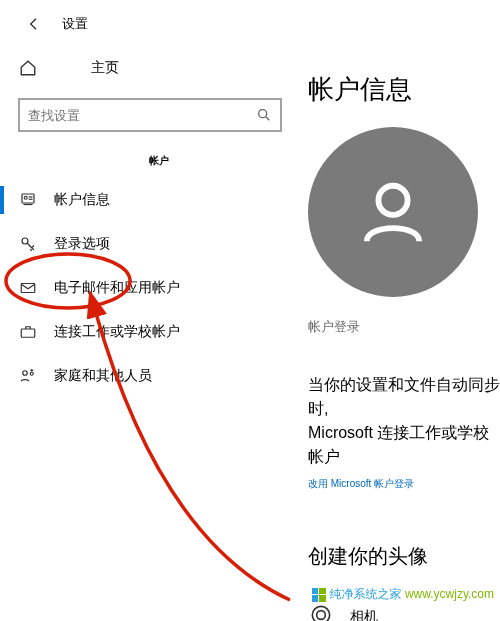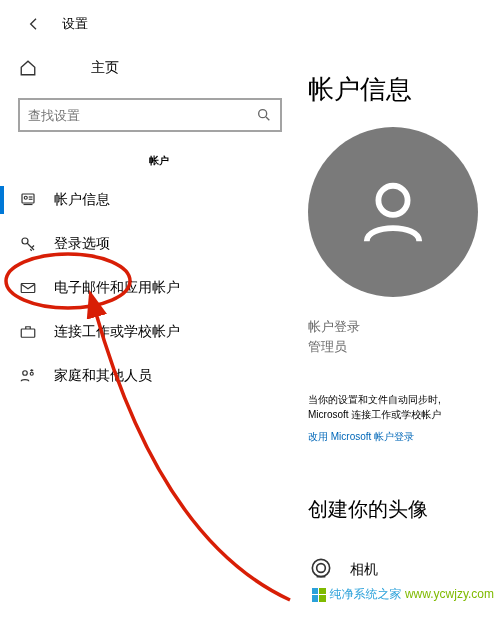--- a/index.html
+++ b/index.html
@@ -245,7 +245,6 @@
     </div>
 
     <div class="account-sub">帐户登录</div>
-    <div class="account-sub">管理员</div>
 
     <div class="msg">
       <span>当你的设置和文件自动同步时,</span><br>

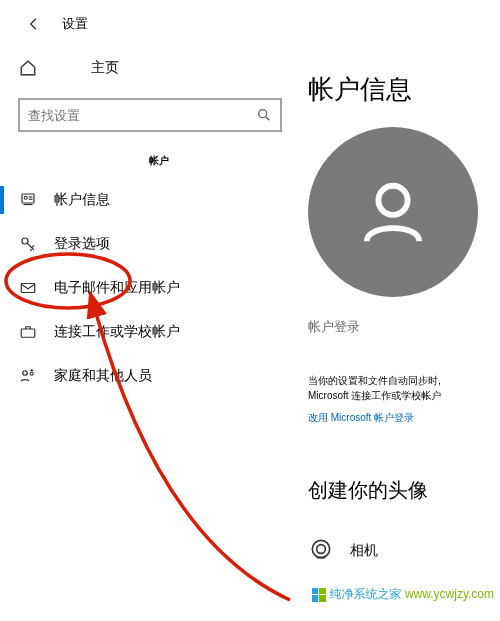--- a/index.html
+++ b/index.html
@@ -118,7 +118,7 @@
     .avatar svg { width: 70px; height: 70px; stroke: #fff; stroke-width: 2; fill: none; }
     .account-name { font-size: 18px; font-weight: 600; }
     .account-sub { font-size: 13px; color: #6a6a6a; line-height: 1.5; }
-    .msg { font-size: 10px; margin-top: 36px; line-height: 1.5; }
+    .msg { font-size: 16px; margin-top: 36px; line-height: 1.5; }
     .link { color: #0067b8; font-size: 10px; margin-top: 8px; cursor: pointer; }
     .subtitle { font-size: 20px; margin-top: 52px; }
     .camera-row { display: flex; align-items: center; margin-top: 32px; }

